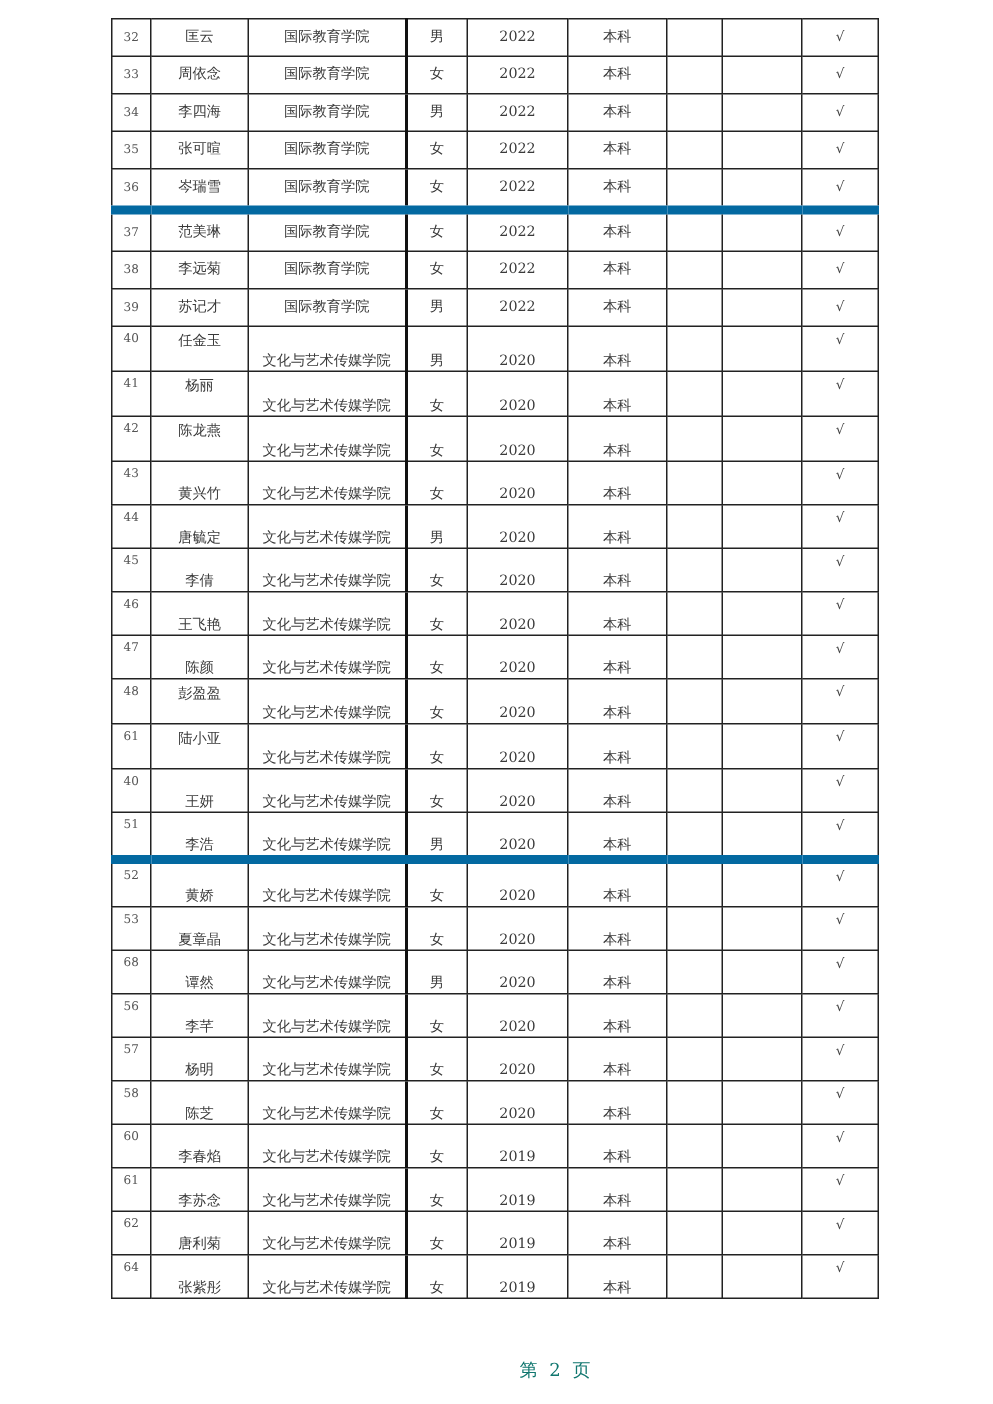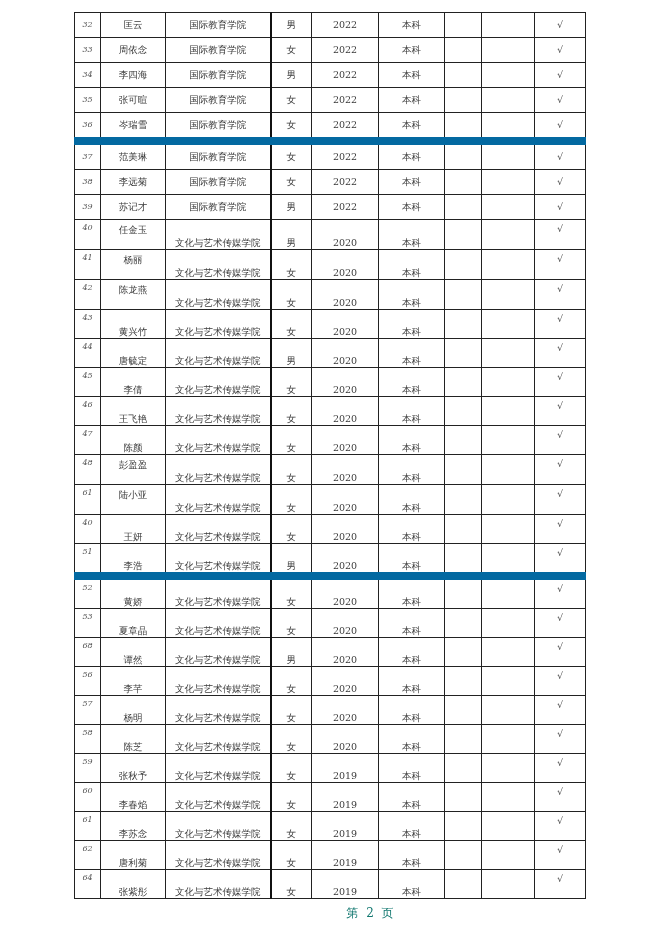--- a/index.html
+++ b/index.html
@@ -41,7 +41,6 @@
   table.roster td.c-no {
     font-size: 8px;
     color: #555555;
-    font-style: italic;
   }
   table.roster td.c-college { border-right: 2px solid #111111; }
   table.roster tr.grp-end td { border-bottom: 8px solid #0369a1; }

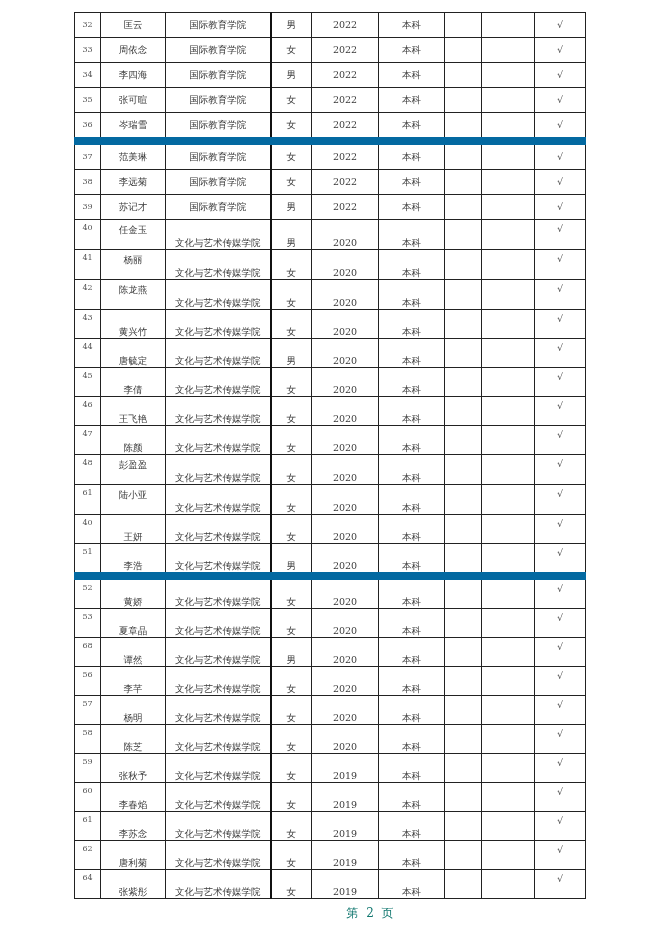--- a/index.html
+++ b/index.html
@@ -43,7 +43,7 @@
     color: #555555;
   }
   table.roster td.c-college { border-right: 2px solid #111111; }
-  table.roster tr.grp-end td { border-bottom: 8px solid #0369a1; }
+  table.roster tr.grp-end td { border-bottom: 6px solid #0369a1; }
   table.roster tr.lower td.c-name,
   table.roster tr.lower td.c-college,
   table.roster tr.lower td.c-gender,

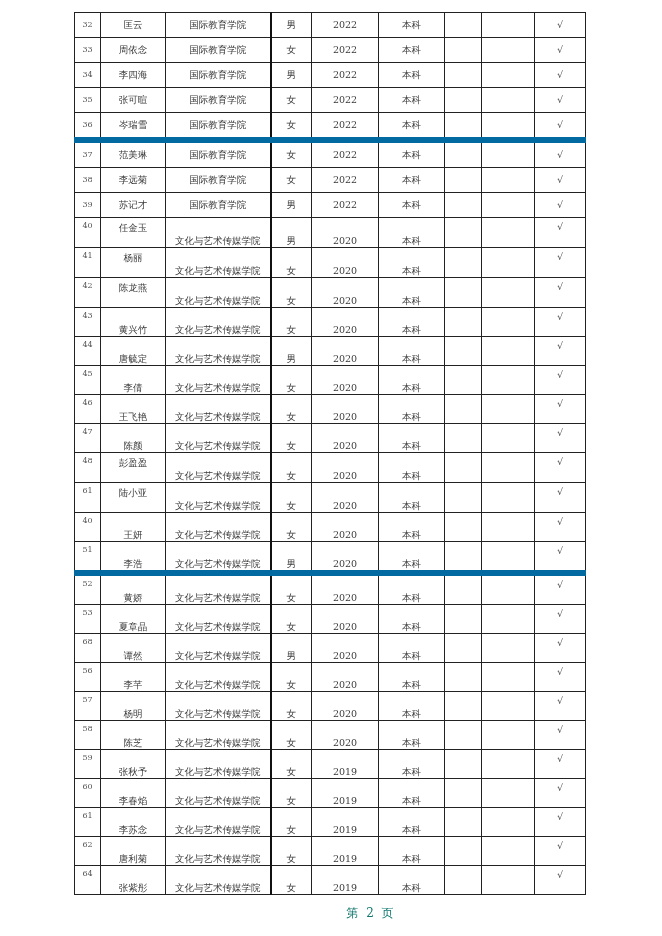--- a/index.html
+++ b/index.html
@@ -61,6 +61,7 @@
     vertical-align: top;
     padding-top: 5px;
     padding-bottom: 0;
+    font-family: Liberation Mono, monospace;
   }
   .check {
     font-family: "DejaVu Sans", sans-serif;

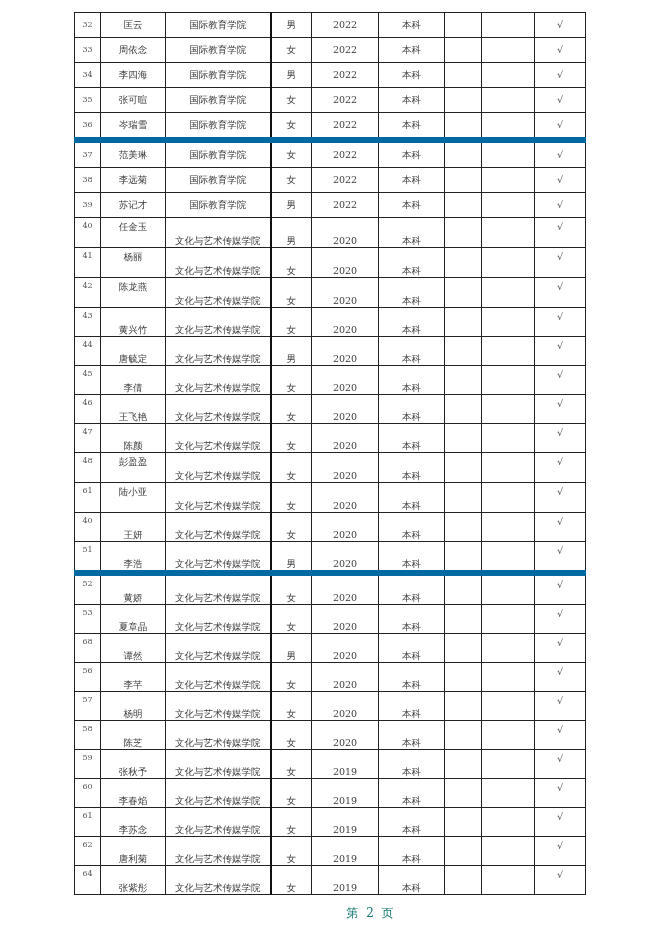--- a/index.html
+++ b/index.html
@@ -410,17 +410,6 @@
     <td class="c-check"><span class="check">√</span></td>
   </tr>
 
-  <tr class="lower">
-    <td class="c-no">59</td>
-    <td class="c-name">张秋予</td>
-    <td class="c-college">文化与艺术传媒学院</td>
-    <td class="c-gender">女</td>
-    <td class="c-year">2019</td>
-    <td class="c-level">本科</td>
-    <td class="c-7"></td>
-    <td class="c-8"></td>
-    <td class="c-check"><span class="check">√</span></td>
-  </tr>
 
   <tr class="lower">
     <td class="c-no">60</td>

